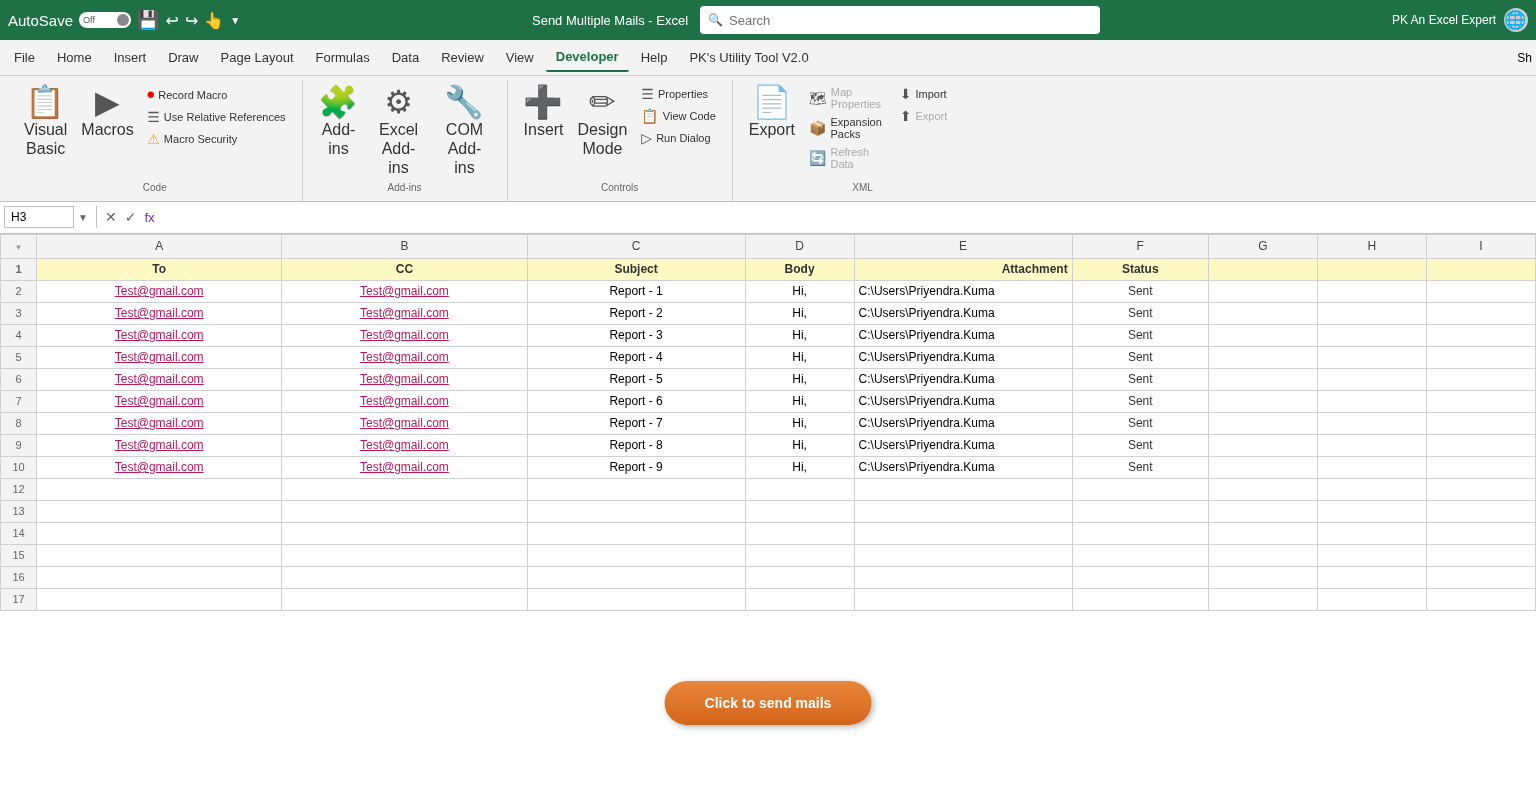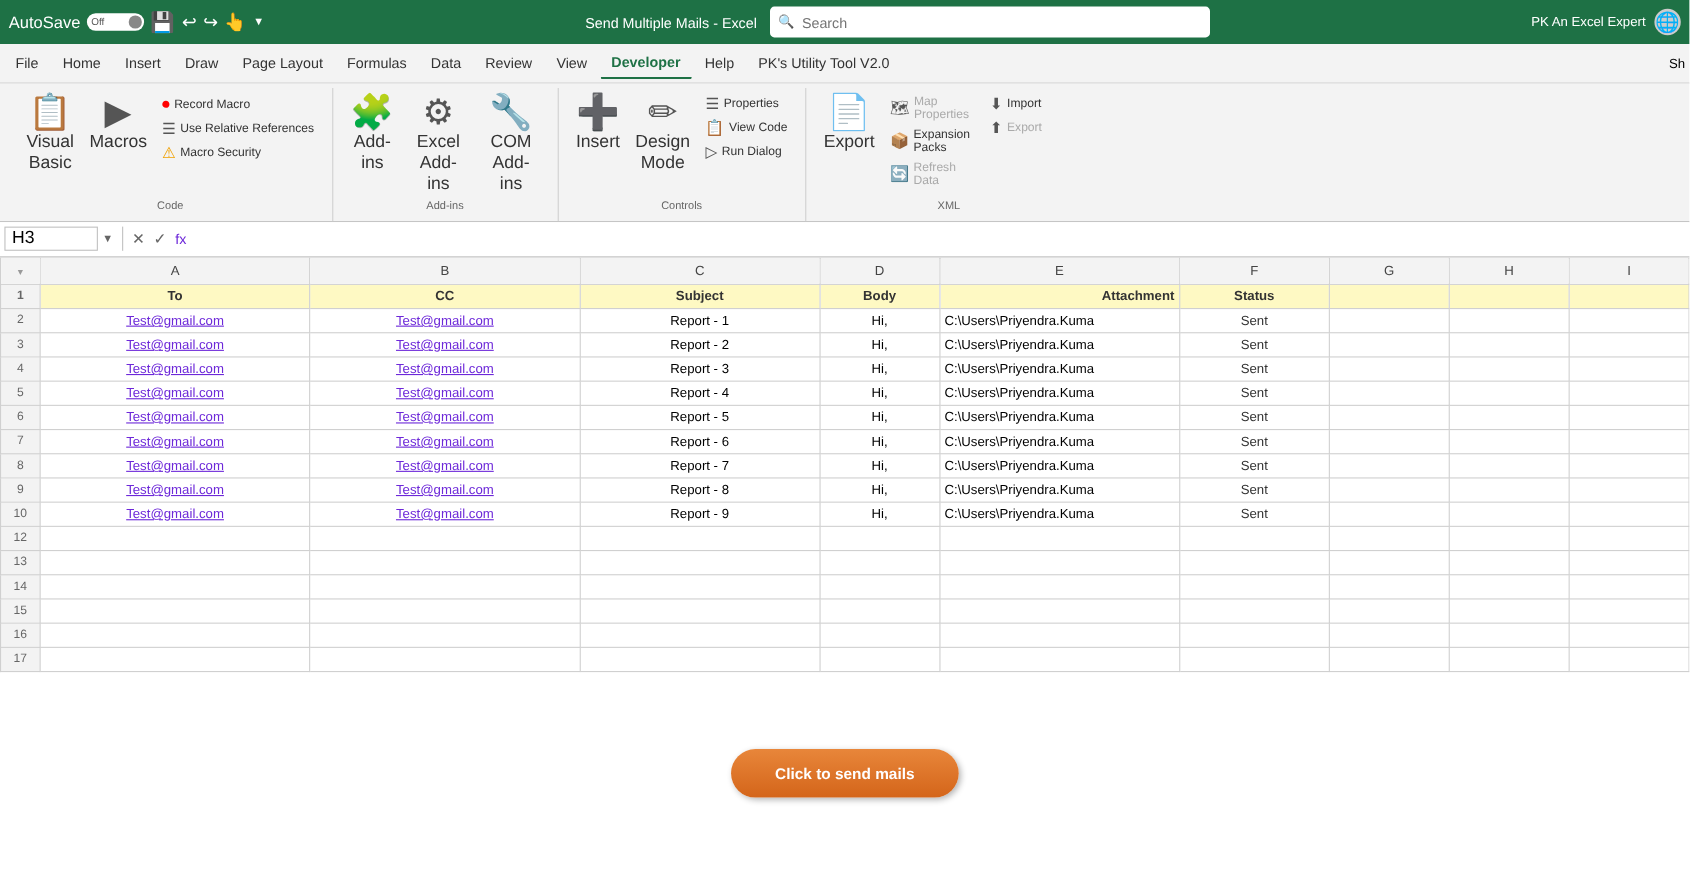--- a/index.html
+++ b/index.html
@@ -168,12 +168,12 @@
     }
     .cell-ref {
       border: 1px solid #c0c0c0;
-      width: 85px;
+      width: 70px;
       height: 22px;
       display: flex;
       align-items: center;
       padding: 0 6px;
-      font-size: 16px;
+      font-size: 12px;
     }
     .formula-sep {
       width: 1px;

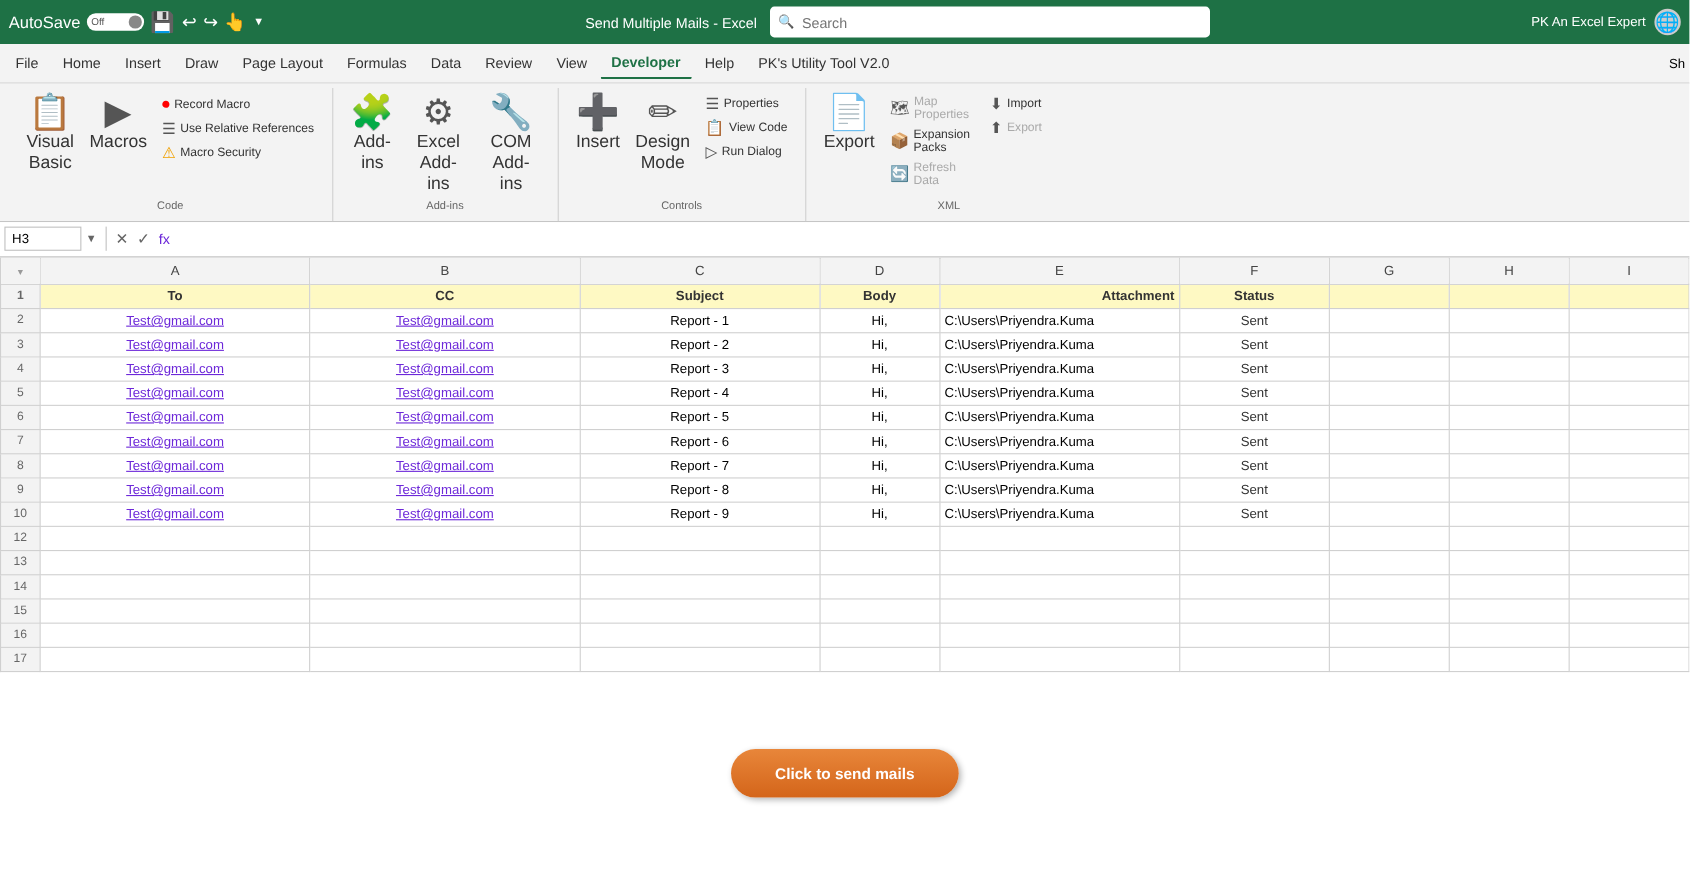--- a/index.html
+++ b/index.html
@@ -246,7 +246,7 @@
       color: #333;
     }
     .data-row td { background: #fff; }
-    .data-row td.email-link { color: #6d28d9; text-decoration: underline; text-align: center; cursor: pointer; }
+    .data-row td.email-link { color: #be185d; text-decoration: underline; text-align: center; cursor: pointer; }
     .data-row td.center { text-align: center; }
     .data-row td.sent { text-align: center; color: #333; }
     .empty-row td { background: #fff; height: 22px; }

